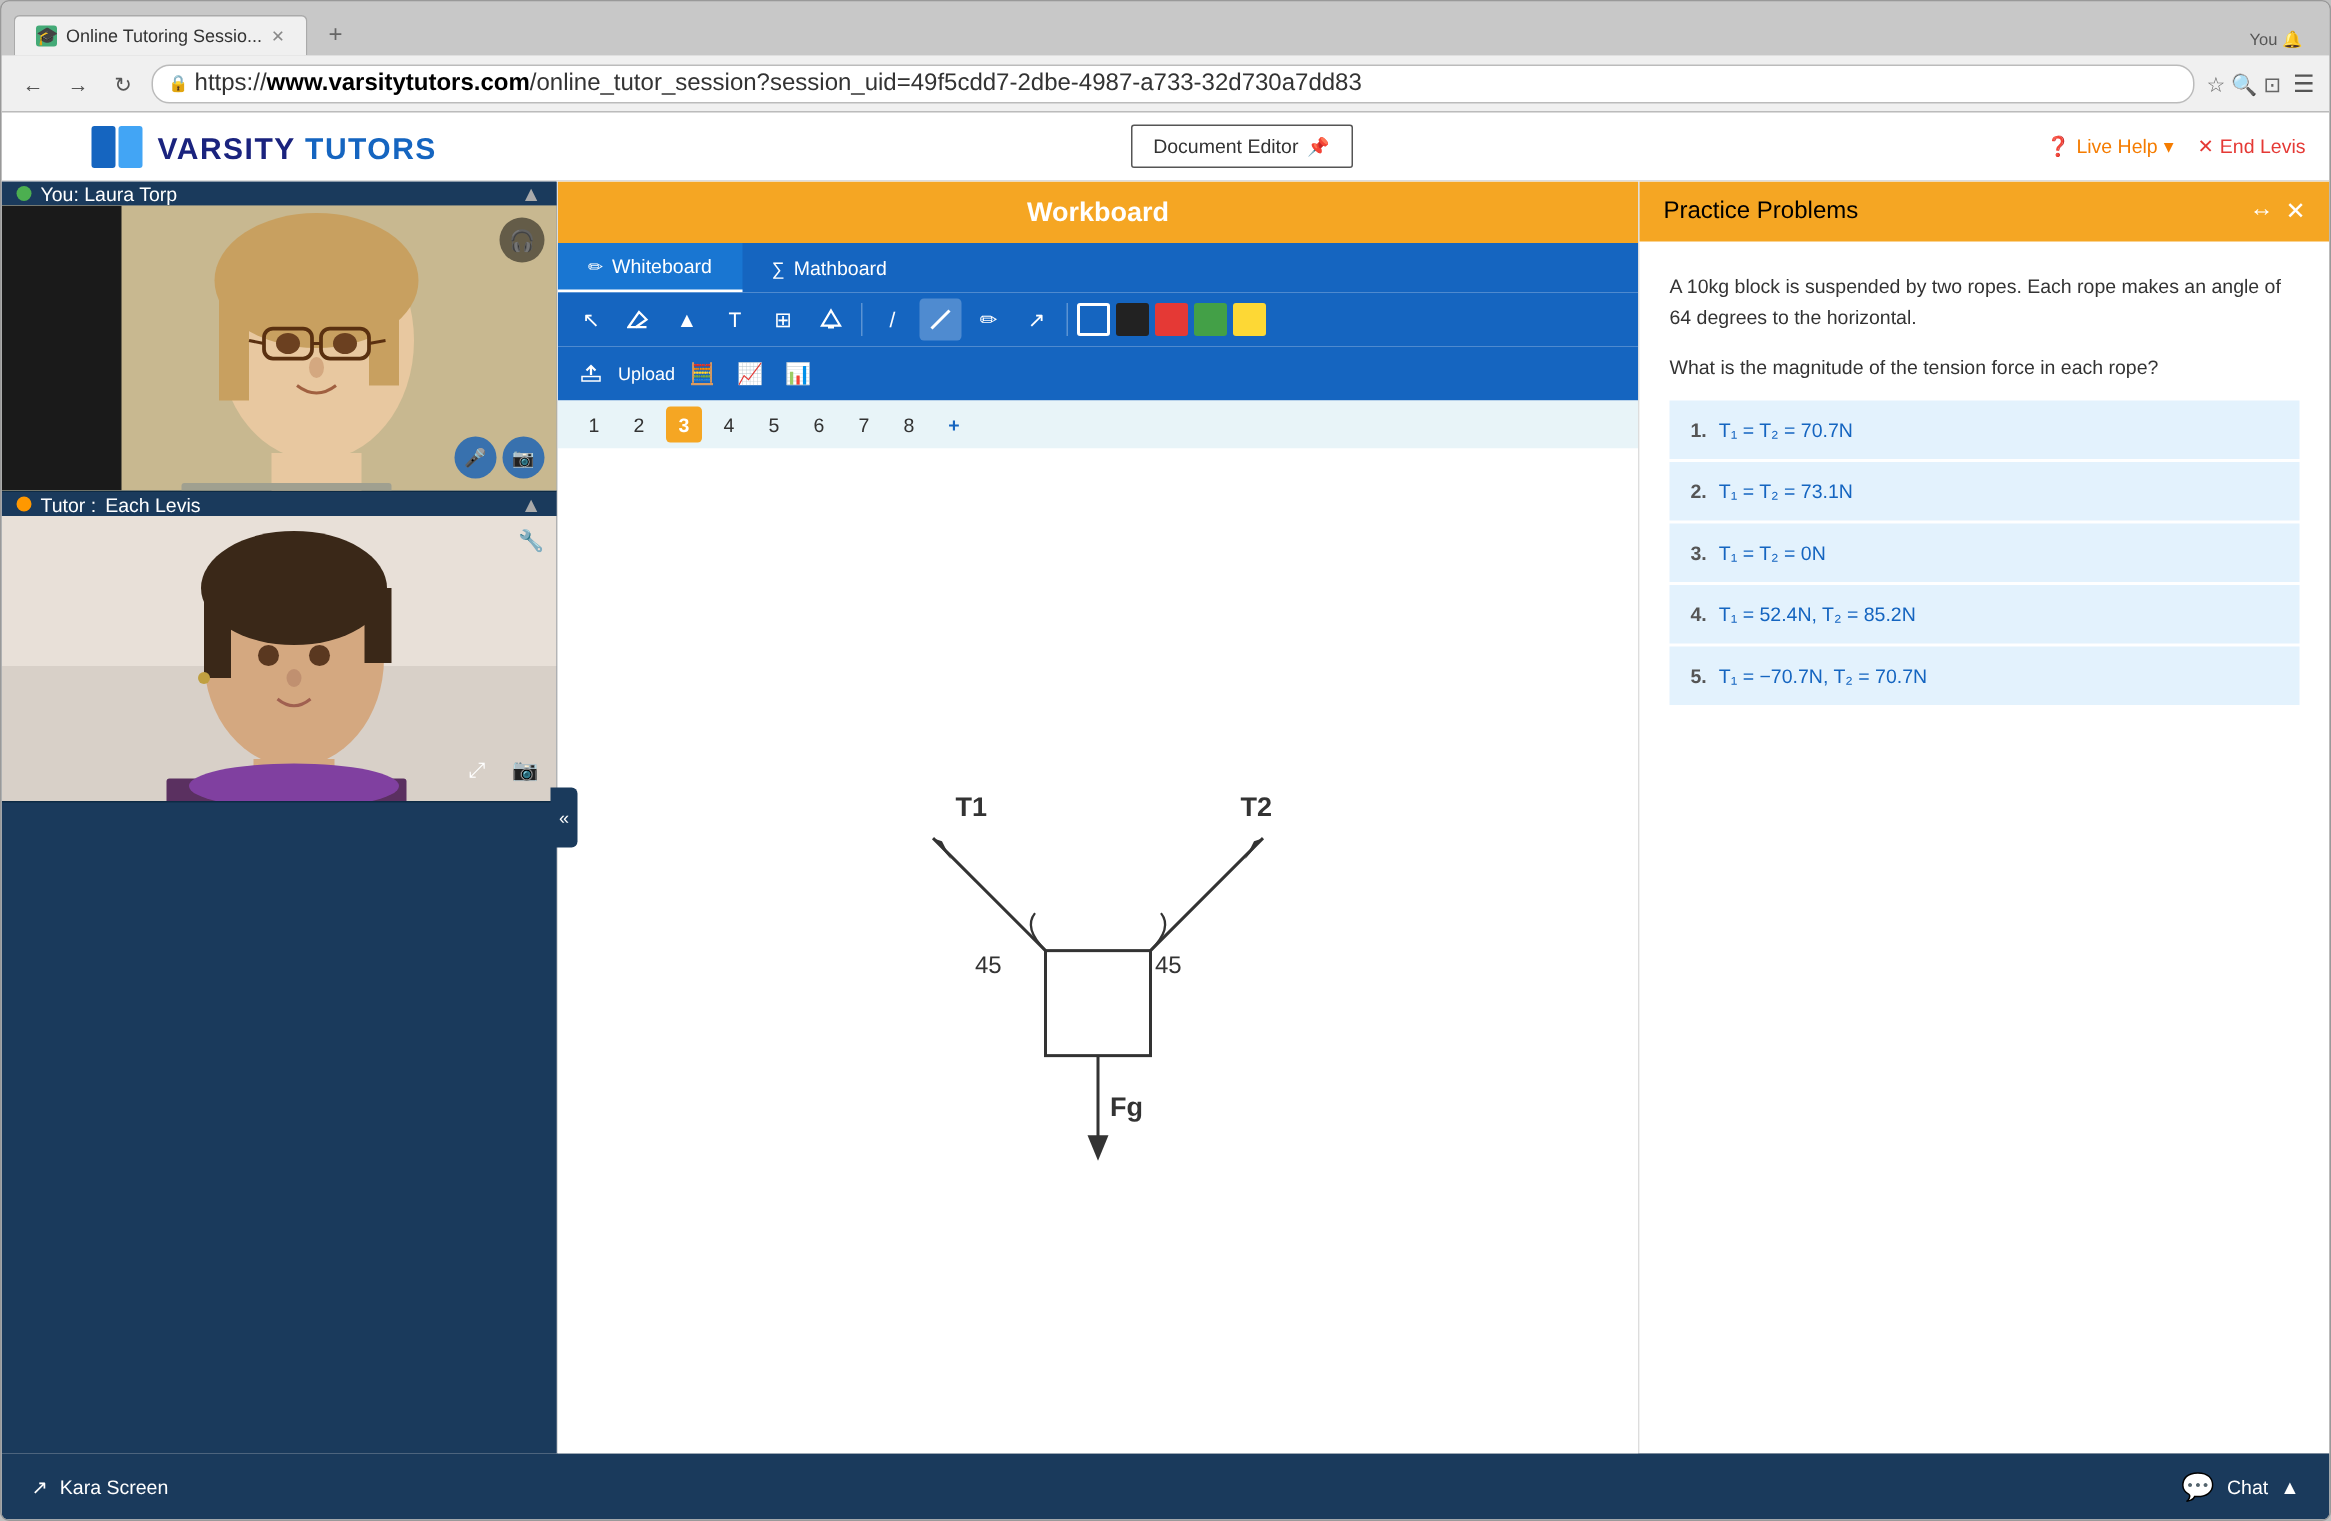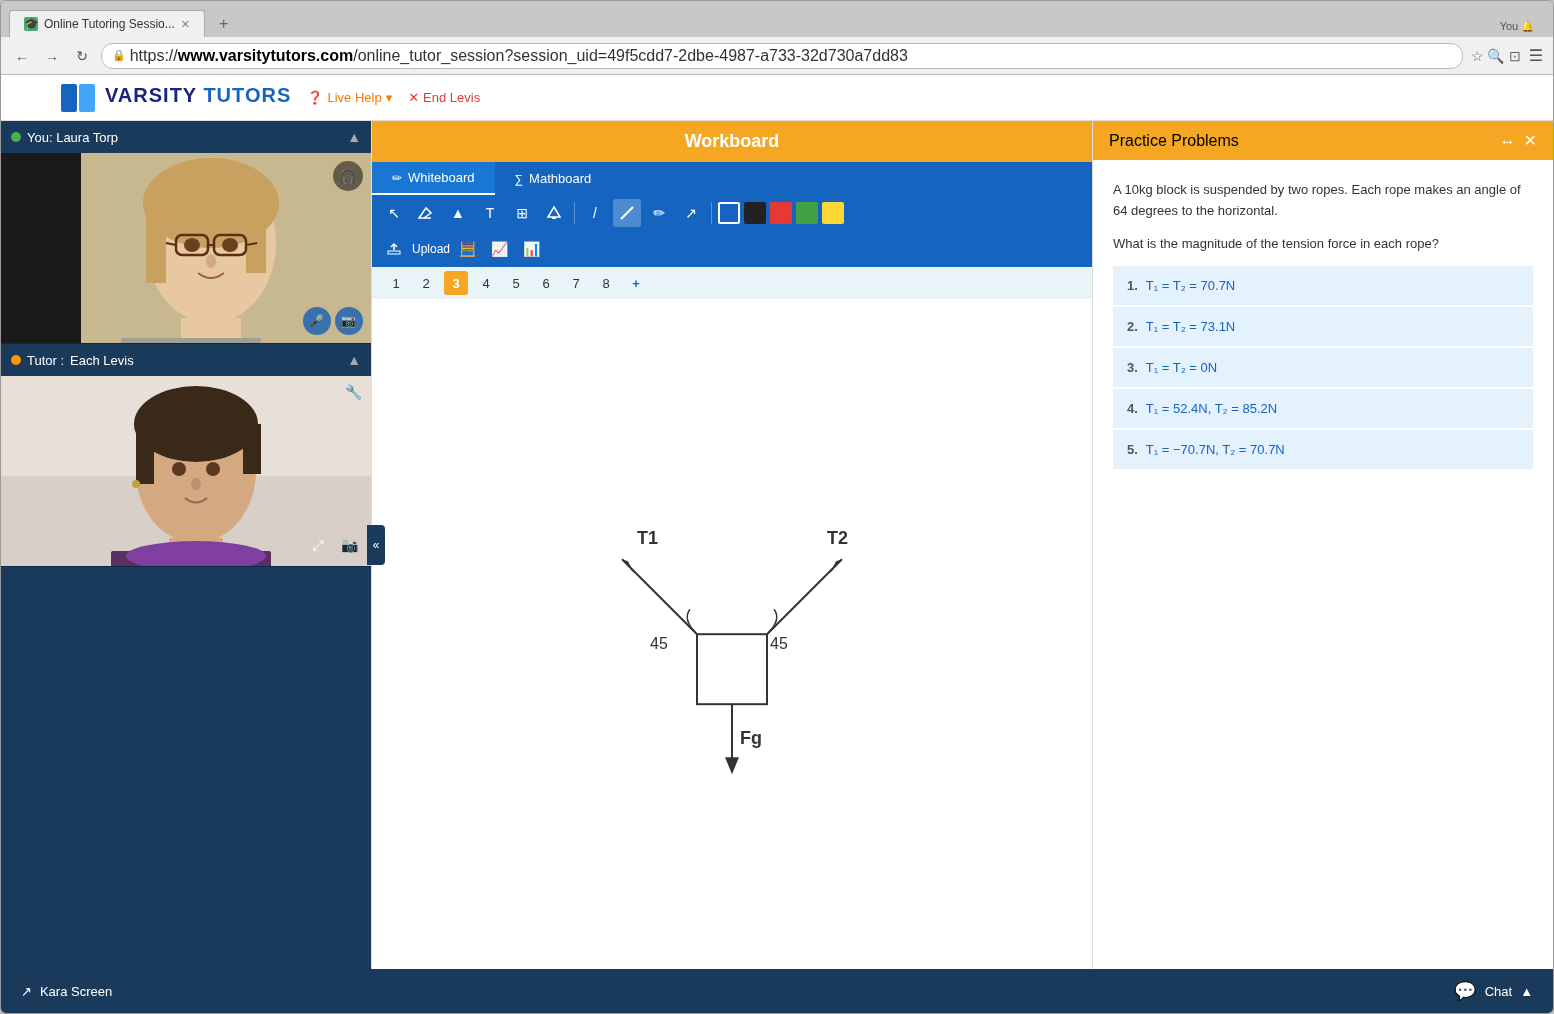--- a/index.html
+++ b/index.html
@@ -28,7 +28,7 @@
     
     .app { display: flex; flex-direction: column; flex: 1; overflow: hidden; }
     .app-header { background: #fff; height: 46px; display: flex; align-items: center; padding: 0 16px; border-bottom: 1px solid #ddd; gap: 16px; }
-    .logo { display: flex; align-items: flex-start; gap: 8px; padding-left: 44px; }
+    .logo { display: flex; align-items: flex-end; gap: 8px; padding-left: 44px; }
     .logo-icon { width: 36px; height: 28px; display: flex; gap: 2px; }
     .logo-book1 { width: 16px; height: 28px; background: #1565c0; border-radius: 2px; }
     .logo-book2 { width: 16px; height: 28px; background: #42a5f5; border-radius: 2px; }

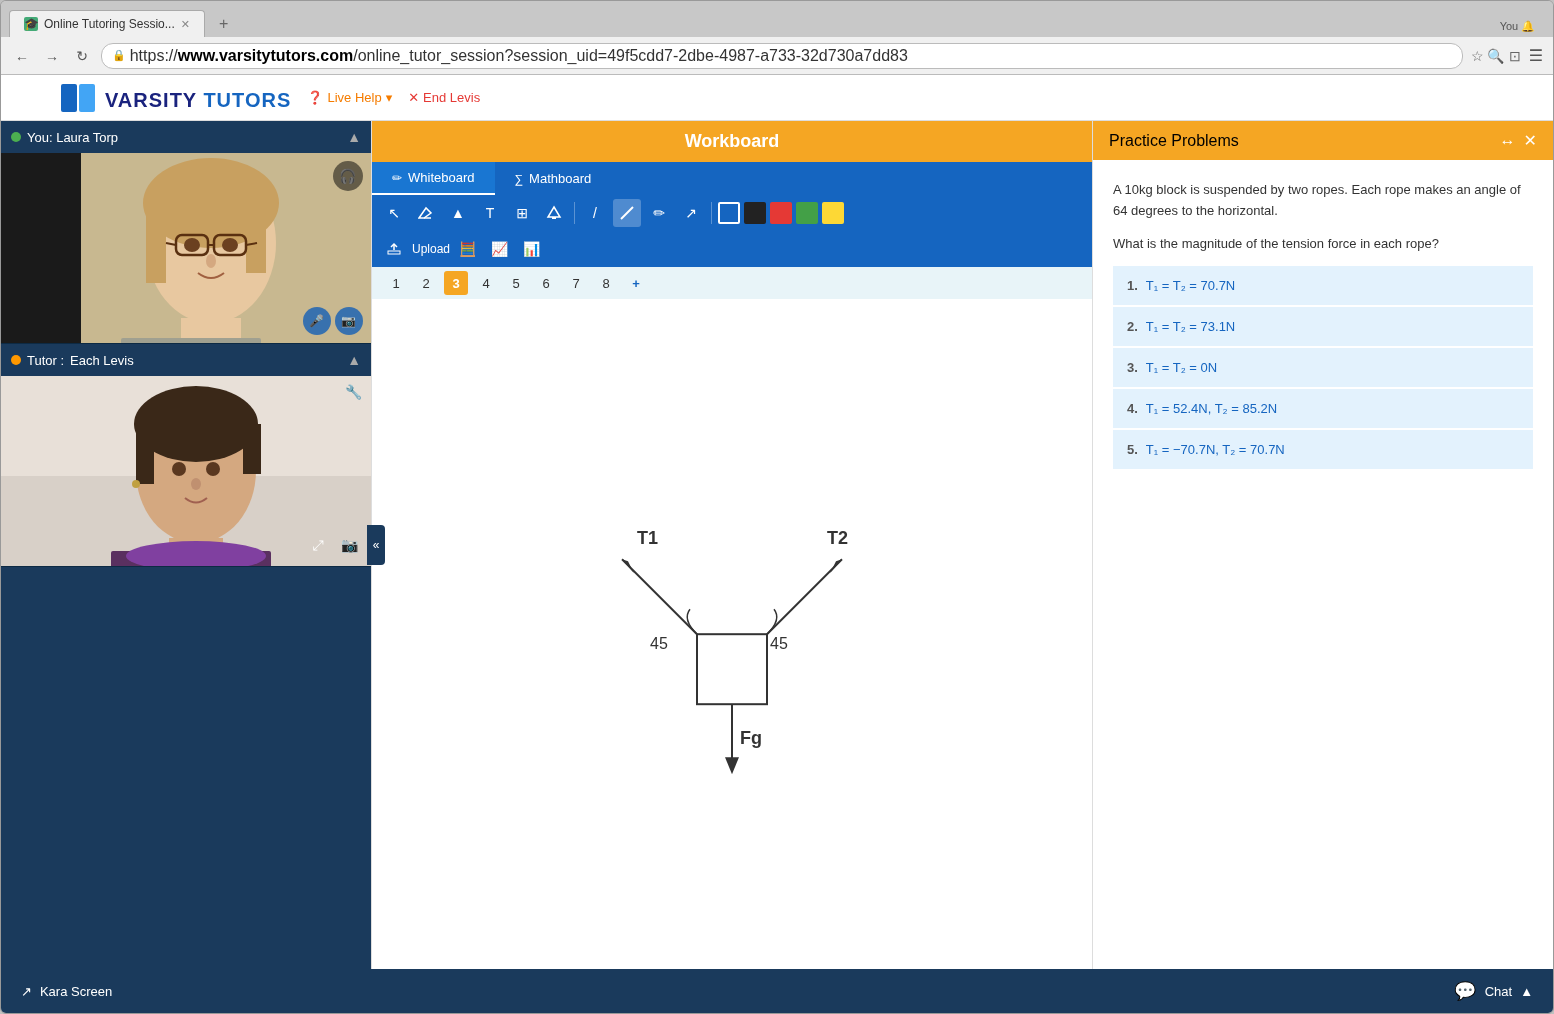--- a/index.html
+++ b/index.html
@@ -153,6 +153,12 @@
           VARSITY <span>TUTORS</span>
         </div>
       </div>
+      <div class="header-center">
+        <button class="doc-editor-btn">
+          <span>Document Editor</span>
+          <span class="pin-icon">📌</span>
+        </button>
+      </div>
       <div class="header-right">
         <div class="live-help">
           <span>❓</span>

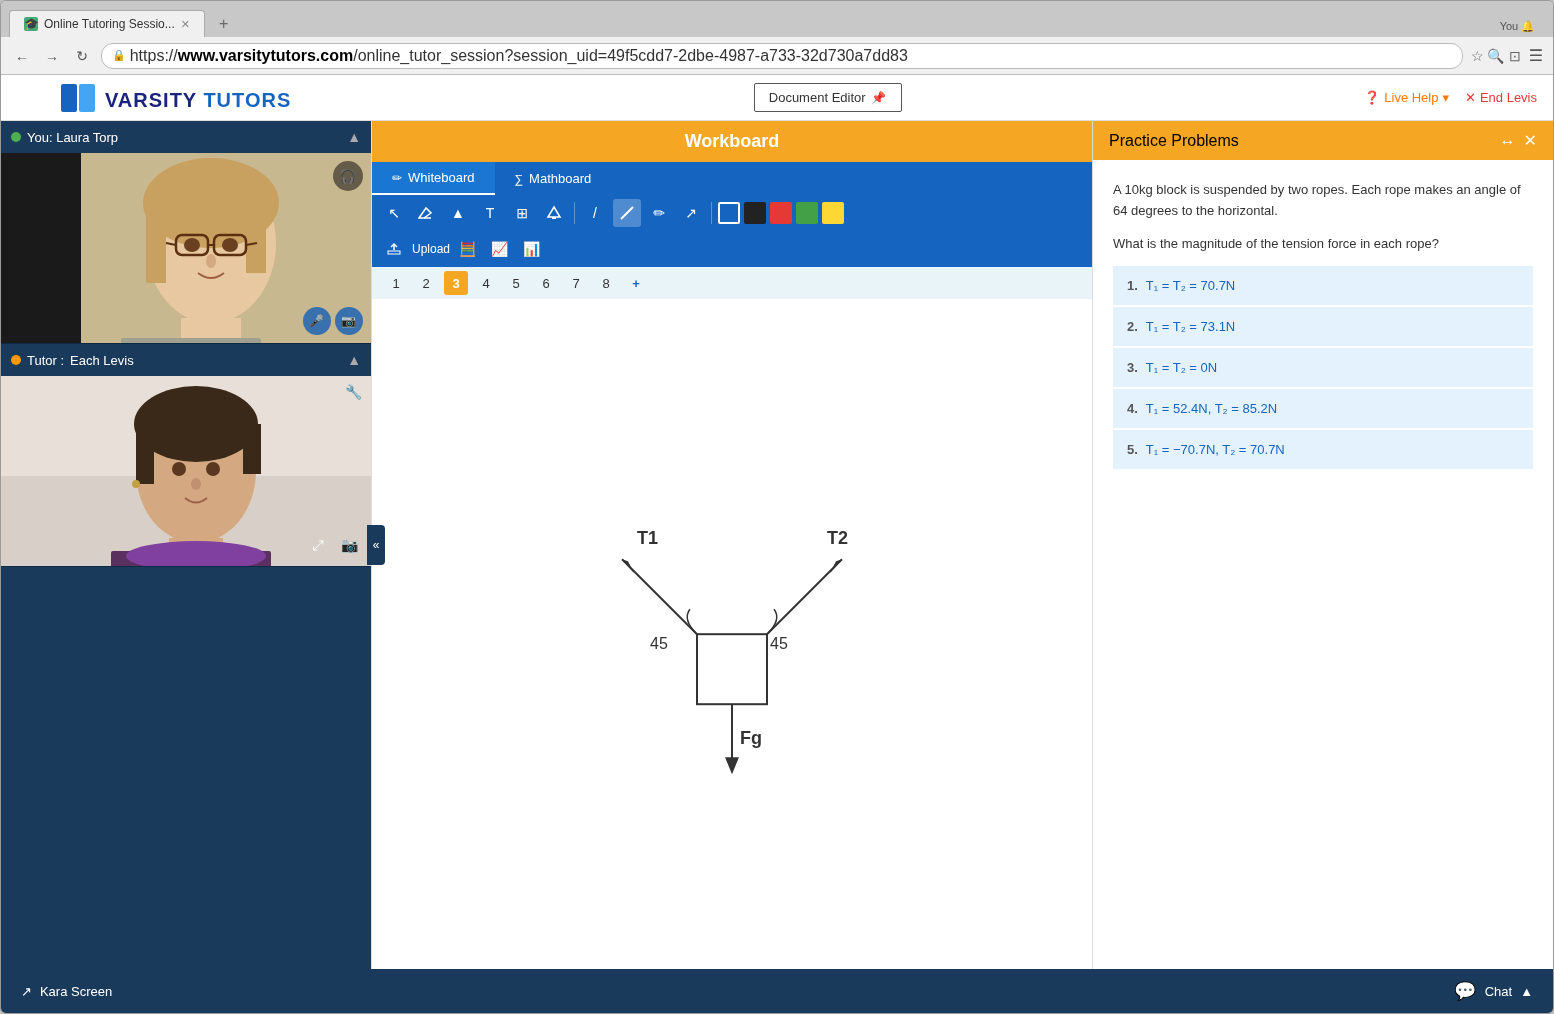--- a/index.html
+++ b/index.html
@@ -47,7 +47,7 @@
     
     .sidebar { width: 370px; min-width: 370px; background: #1a3a5c; display: flex; flex-direction: column; }
     .video-panel { position: relative; border-bottom: 1px solid #0d2a44; }
-    .video-panel-header { background: #1a3a5c; display: flex; align-items: center; justify-content: space-between; padding: 6px 10px; height: 32px; }
+    .video-panel-header { background: #1a3a5c; display: flex; align-items: center; justify-content: space-between; padding: 6px 10px; height: 16px; }
     .video-user { display: flex; align-items: center; gap: 6px; font-size: 13px; color: #fff; }
     .online-dot { width: 10px; height: 10px; background: #4caf50; border-radius: 50%; }
     .orange-dot { width: 10px; height: 10px; background: #ff9800; border-radius: 50%; }

